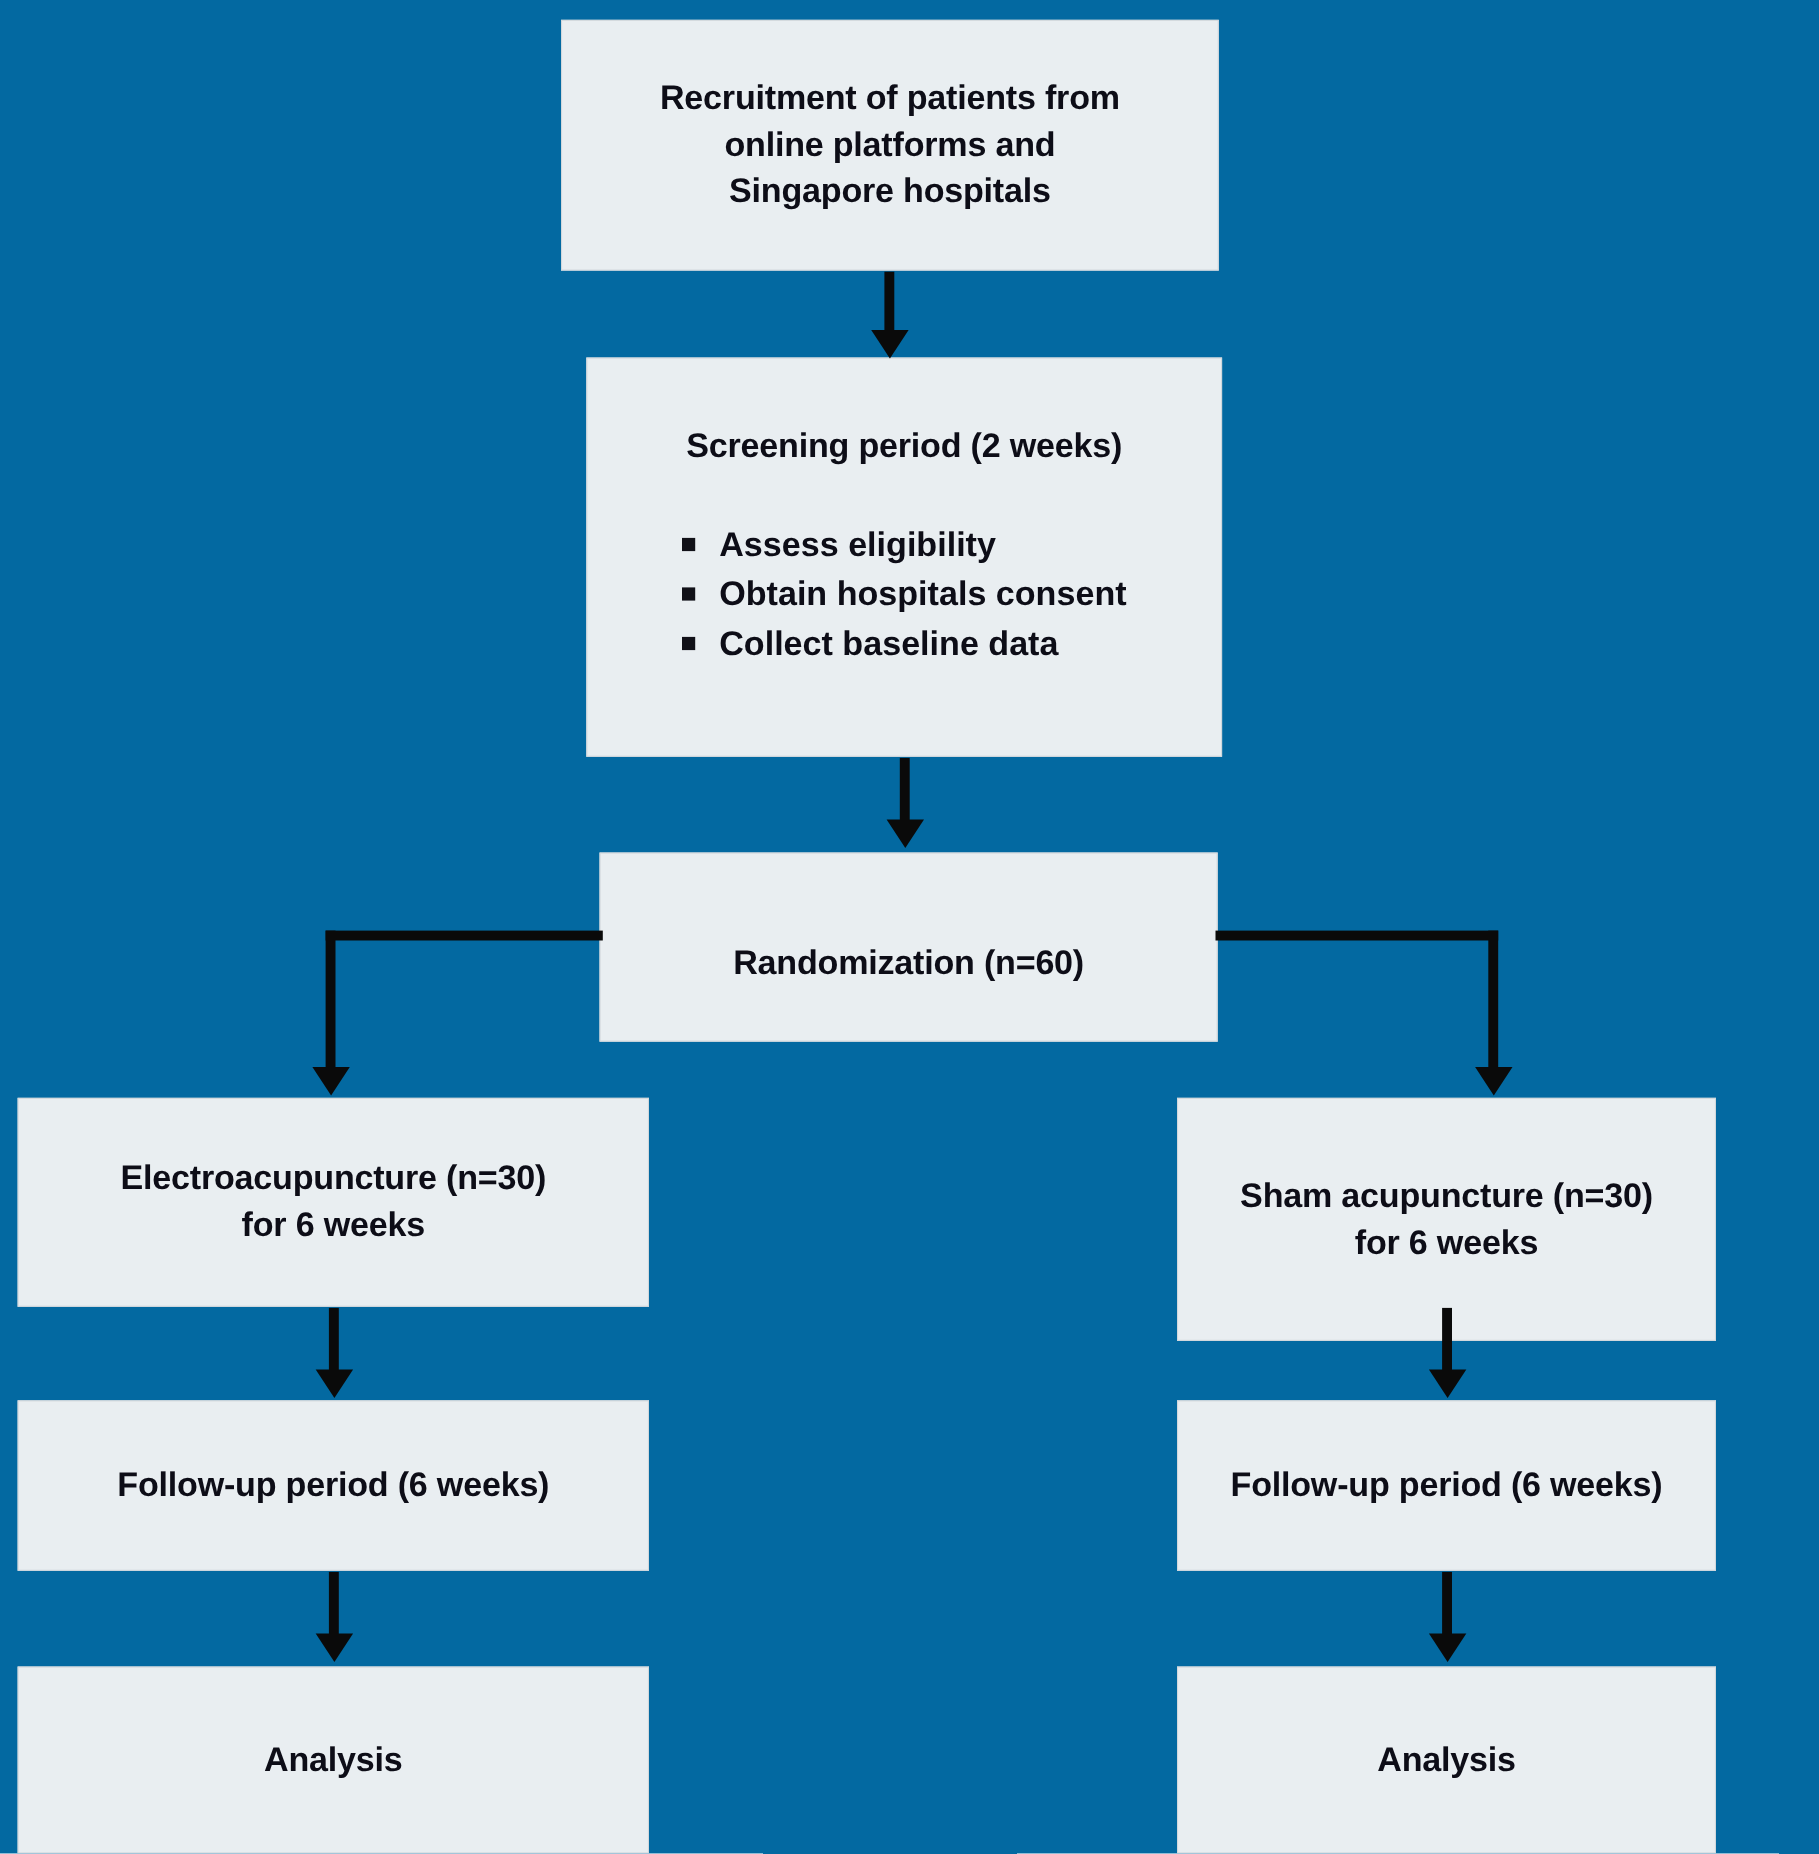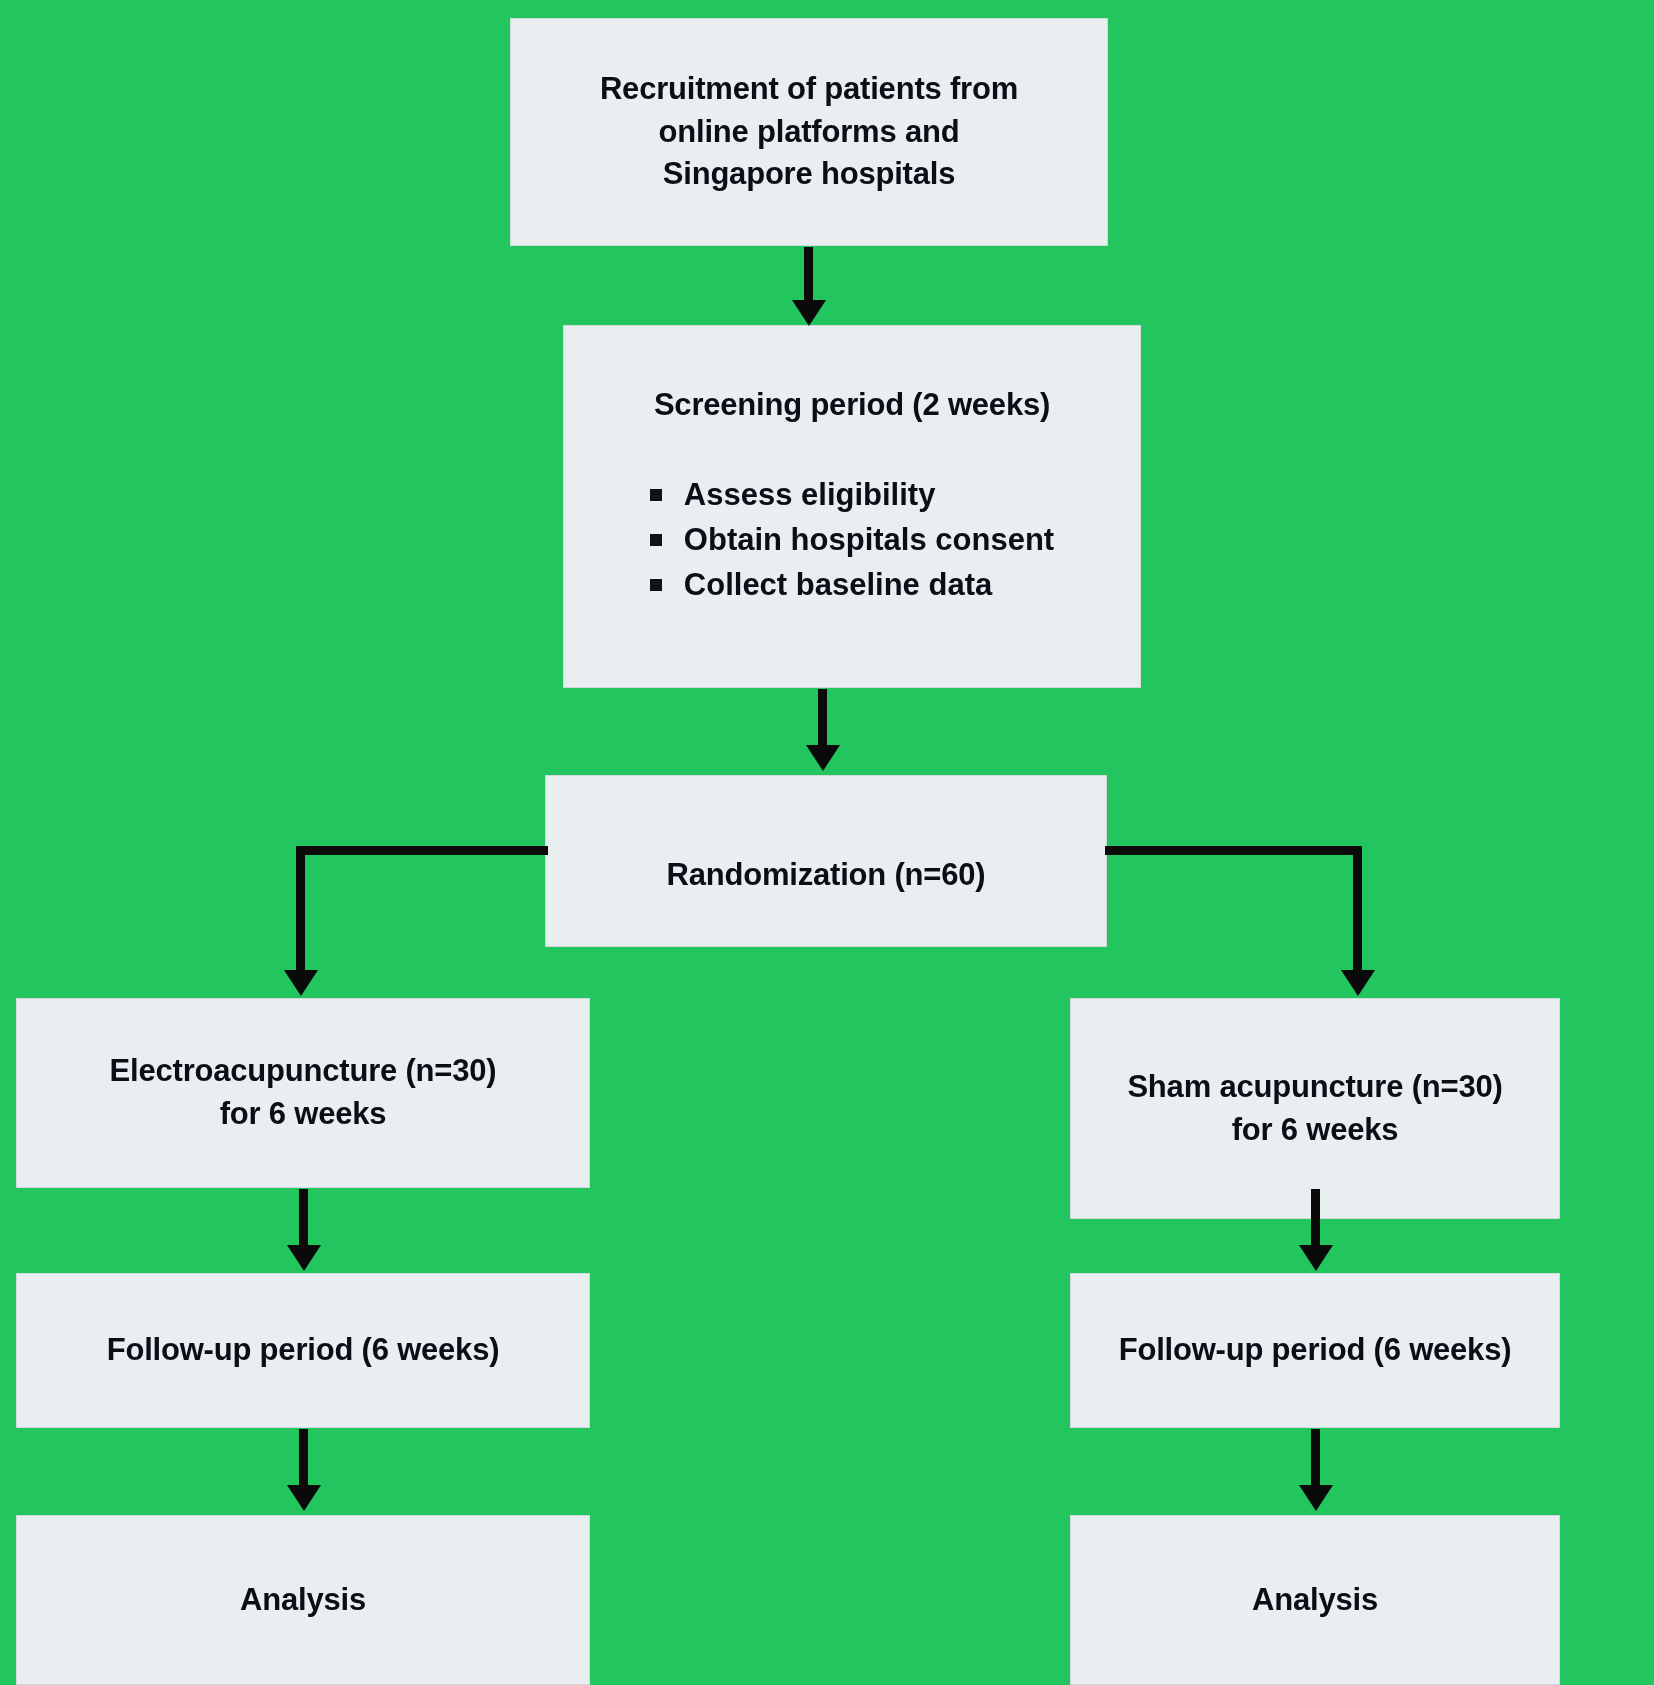--- a/index.html
+++ b/index.html
@@ -19,7 +19,7 @@
     width: 1654px;
     height: 1685px;
     overflow: hidden;
-    background: #22c55e;
+    background: #0369a1;
   }
   .node {
     position: absolute;

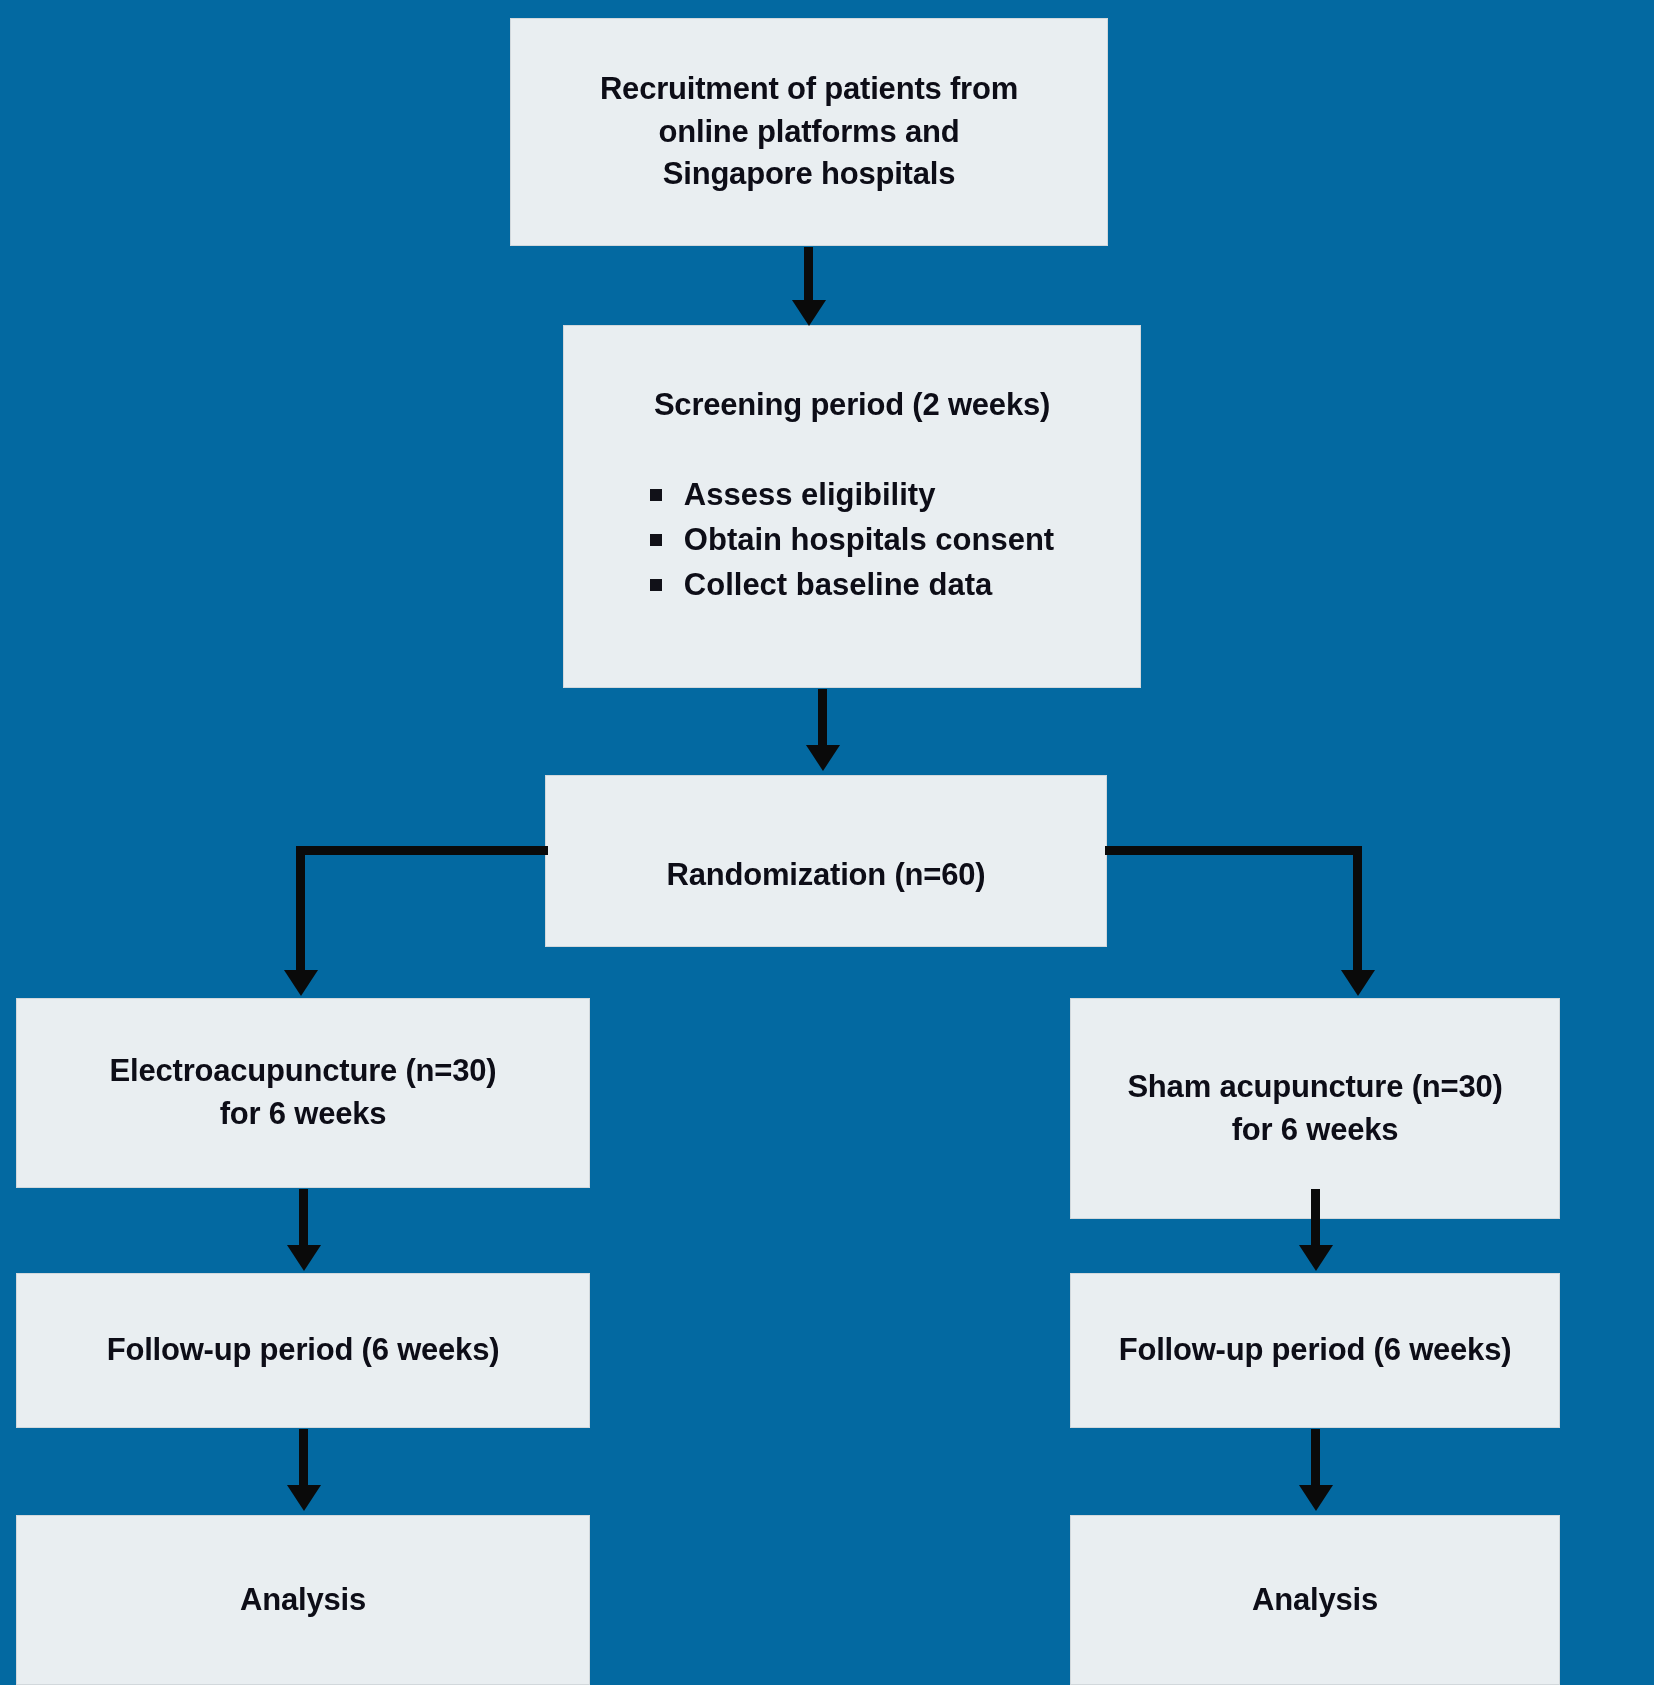--- a/index.html
+++ b/index.html
@@ -48,7 +48,6 @@
     left: 533px;  top: 325px;  width: 578px;  height: 363px;
     justify-content: flex-start;
     padding-top: 58px;
-    margin-left: 30px;
   }
   #node-screening .title { font-size: 31px; }
   #node-randomization {

